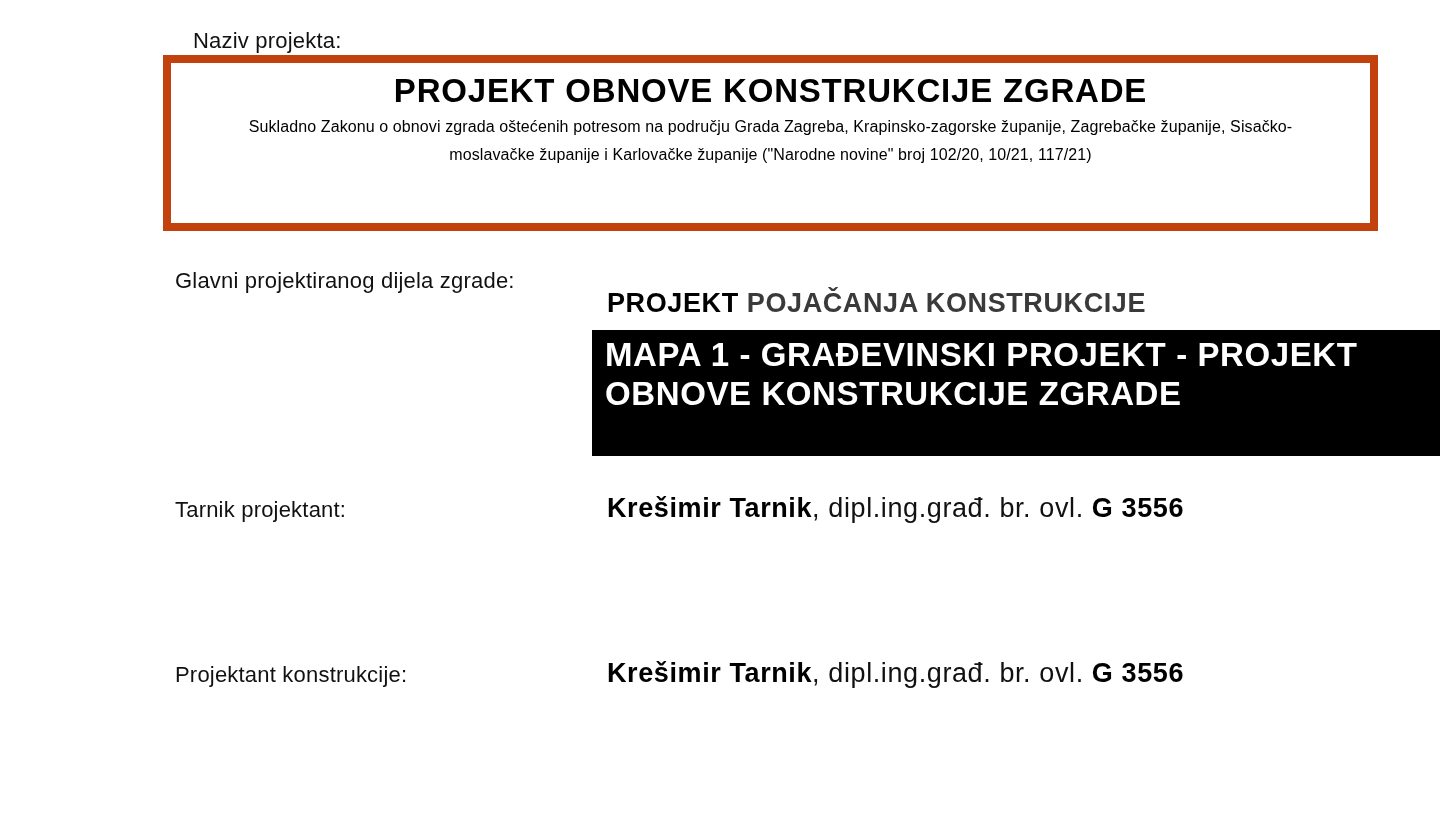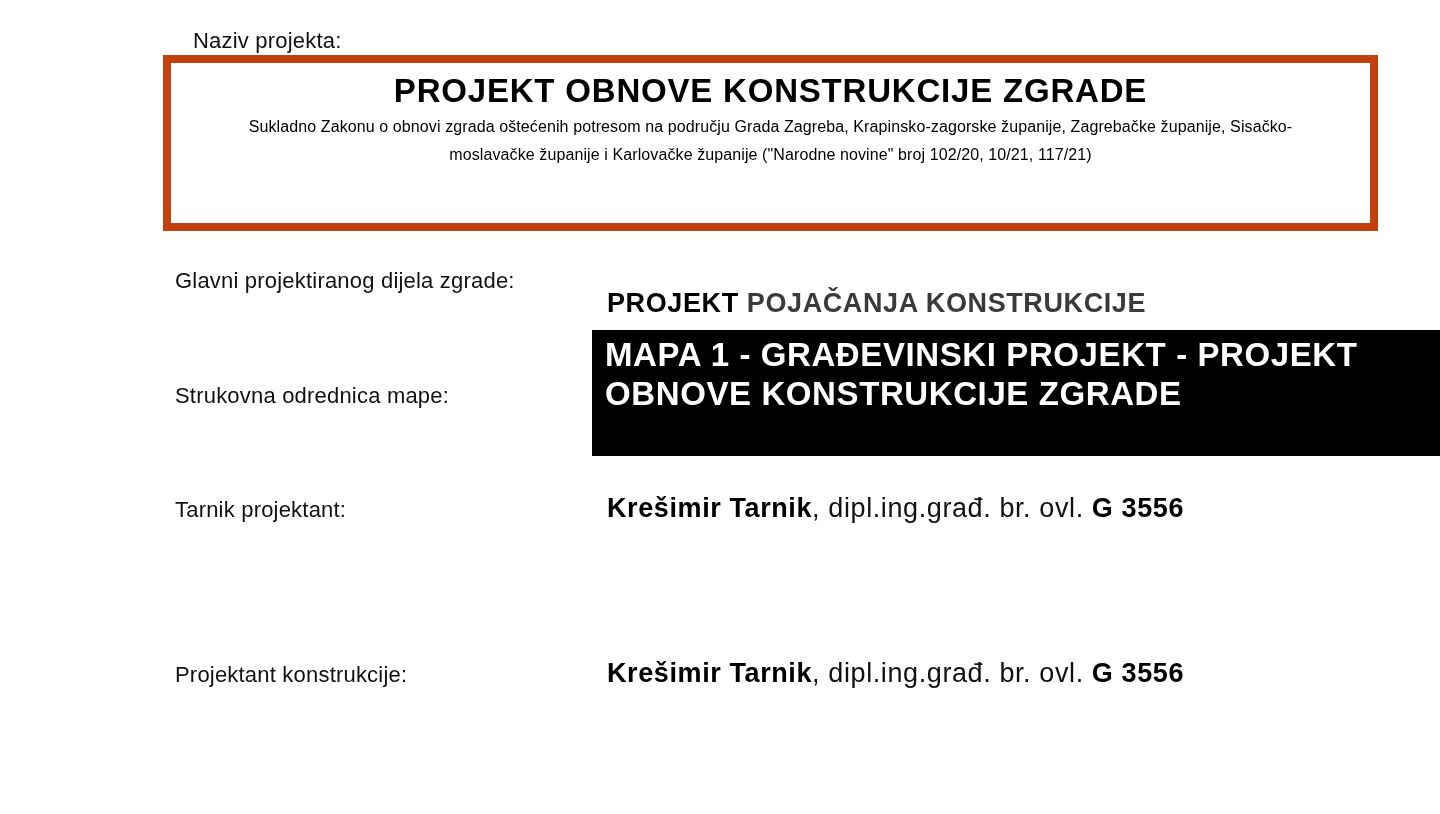--- a/index.html
+++ b/index.html
@@ -109,7 +109,6 @@
   <div class="lbl lbl-design-part">Glavni projektiranog dijela zgrade:</div>
   <div class="val val-design-part"><span class="t-primary">PROJEKT</span><span class="t-secondary"> POJAČANJA KONSTRUKCIJE</span></div>
 
-  <div class="lbl lbl-map">Strukovna odrednica mape:</div>
   <div class="map-box">MAPA 1 - GRAĐEVINSKI PROJEKT - PROJEKT OBNOVE KONSTRUKCIJE ZGRADE</div>
 
   <div class="lbl lbl-glavni">Tarnik projektant:</div>

